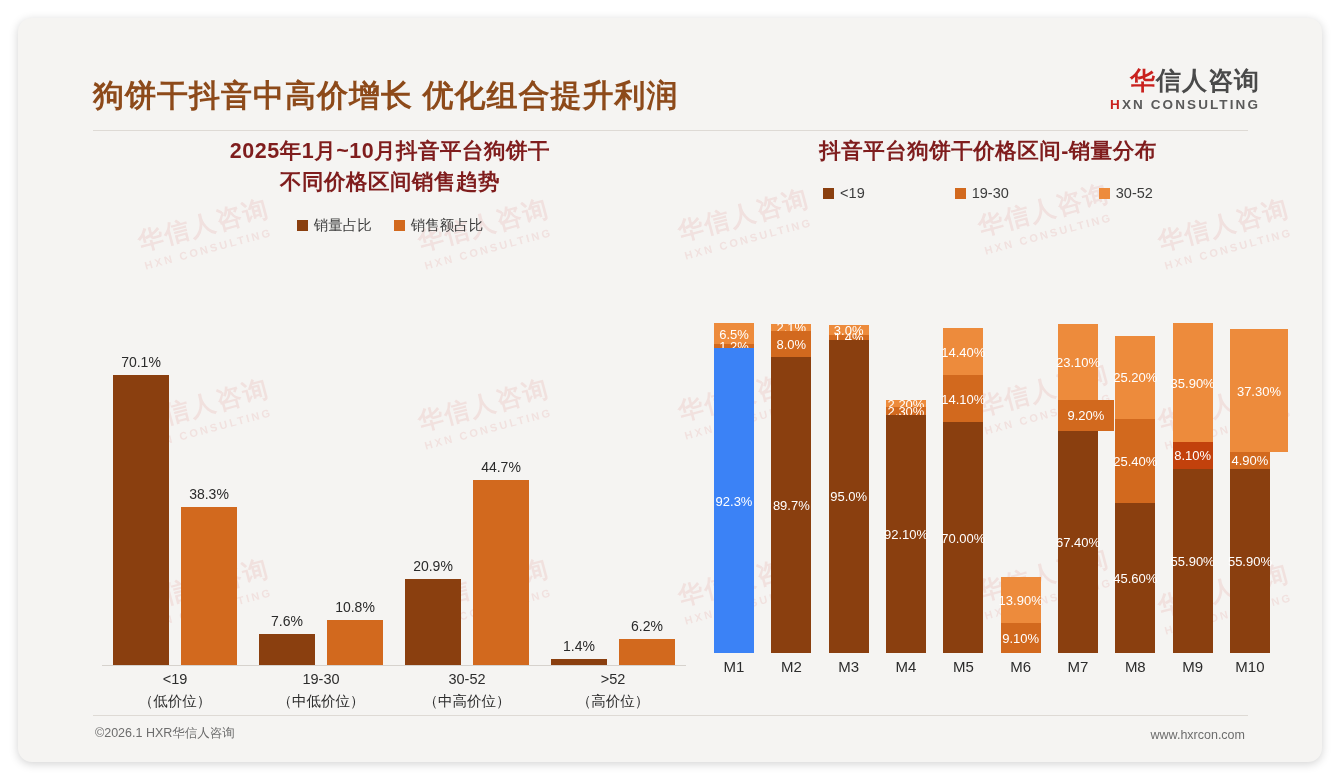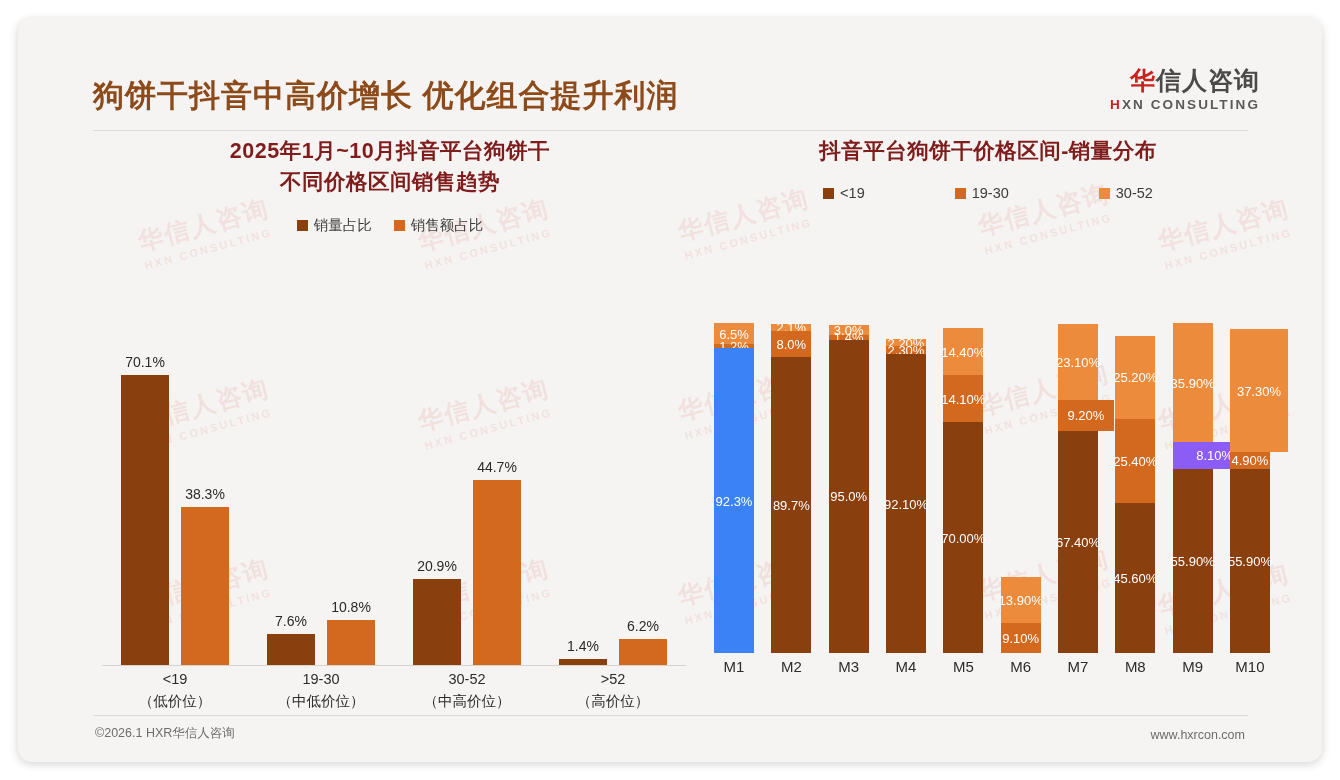--- a/index.html
+++ b/index.html
@@ -104,7 +104,7 @@
     position: absolute; bottom: 1px; height: 100%;
     display: flex; align-items: flex-end; justify-content: center;
   }
-  .gbar { position: relative; width: 48px; margin: 0 6px; text-decoration: underline; }
+  .gbar { position: relative; width: 56px; margin: 0 6px; text-decoration: underline; }
   .gbar .fill { width: 100%; }
   .gbar .vlab {
     position: absolute; left: 50%; transform: translateX(-50%);

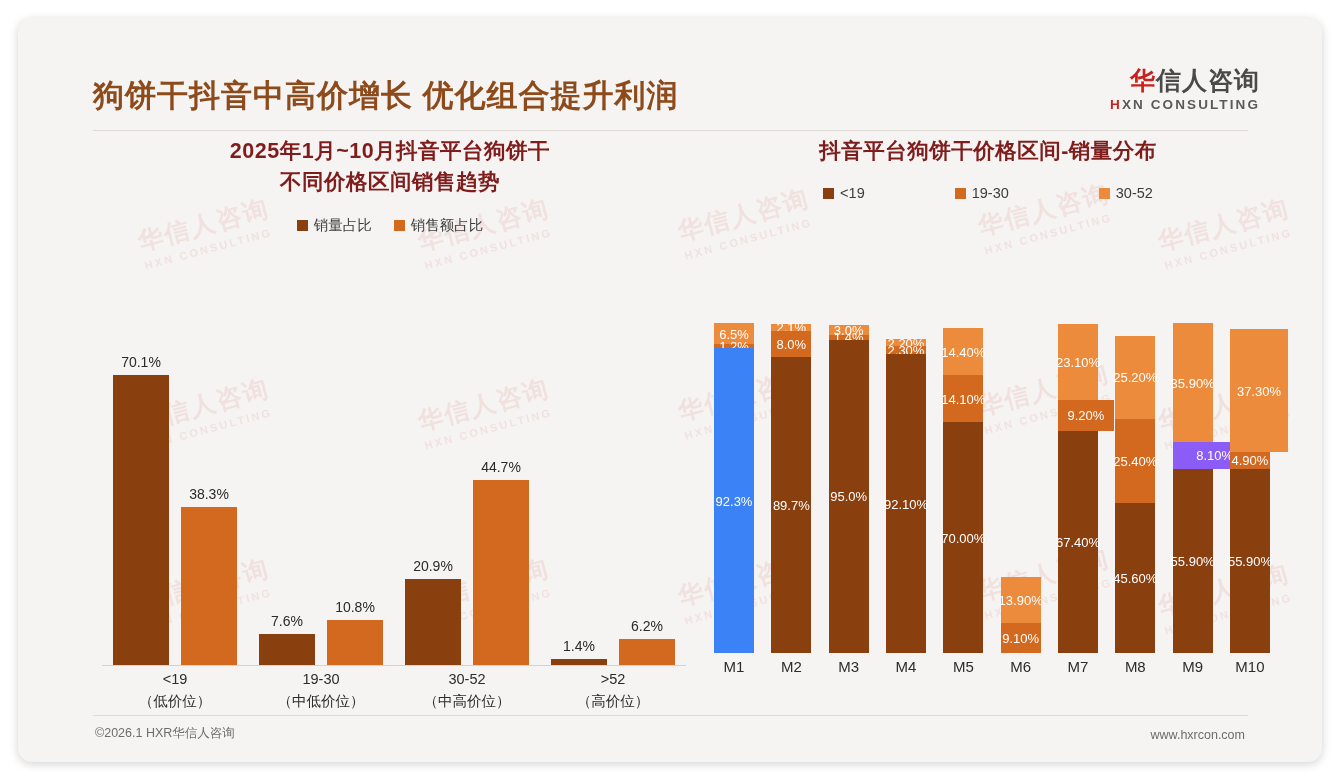--- a/index.html
+++ b/index.html
@@ -410,7 +410,7 @@
           <div class="seg" style="height: 118.47px; background: rgb(237, 139, 60);">
             <span class="slab">35.90%</span>
           </div>
-          <div class="seg" style="height: 26.73px; background: #8b5cf6; padding-left: 44px;">
+          <div class="seg" style="height: 26.73px; background: #c2410c;">
             <span class="slab">8.10%</span>
           </div>
           <div class="seg" style="height: 184.47px; background: rgb(138, 63, 15);">

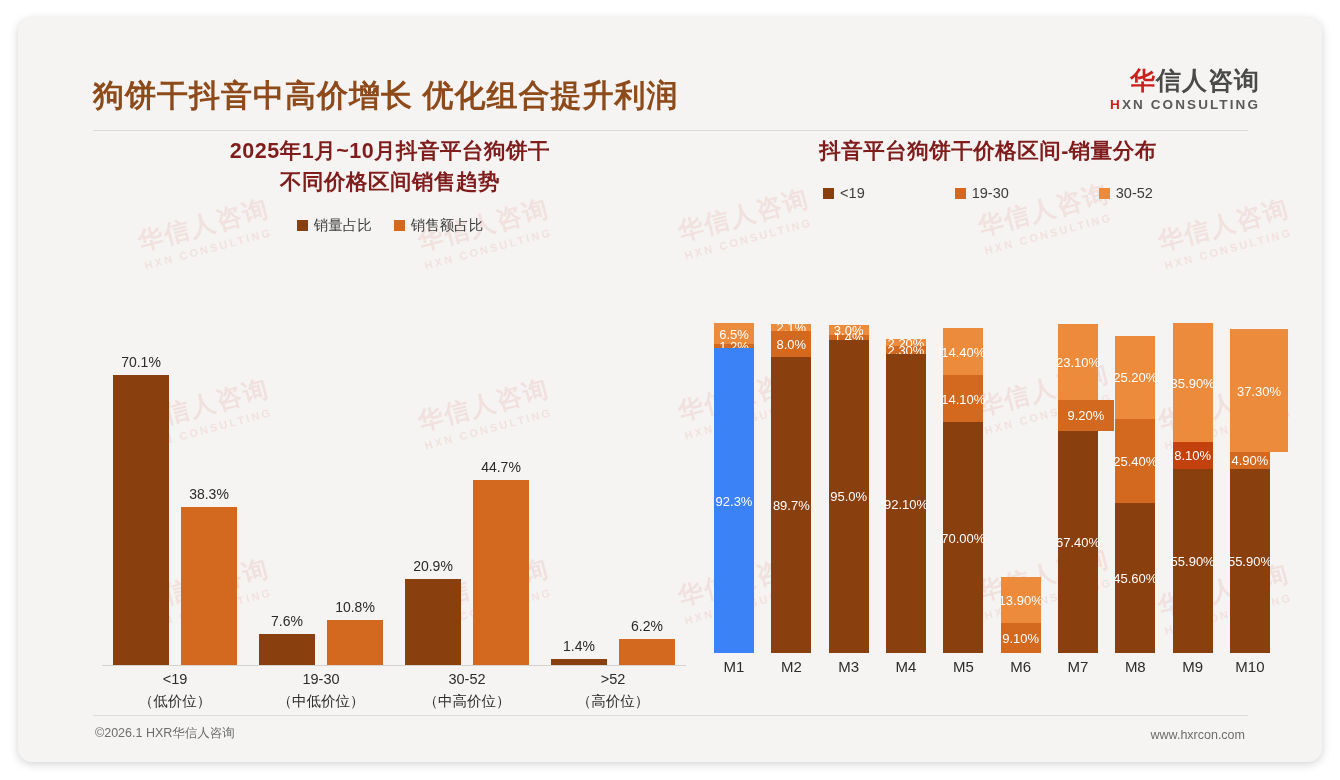--- a/index.html
+++ b/index.html
@@ -361,7 +361,7 @@
           <div class="seg" style="height: 7.59px; background: rgb(210, 105, 30);">
             <span class="slab">2.30%</span>
           </div>
-          <div class="seg" style="height: 299px; background: rgb(138, 63, 15);">
+          <div class="seg" style="height: 238px; background: rgb(138, 63, 15);">
             <span class="slab">92.10%</span>
           </div>
         </div>

